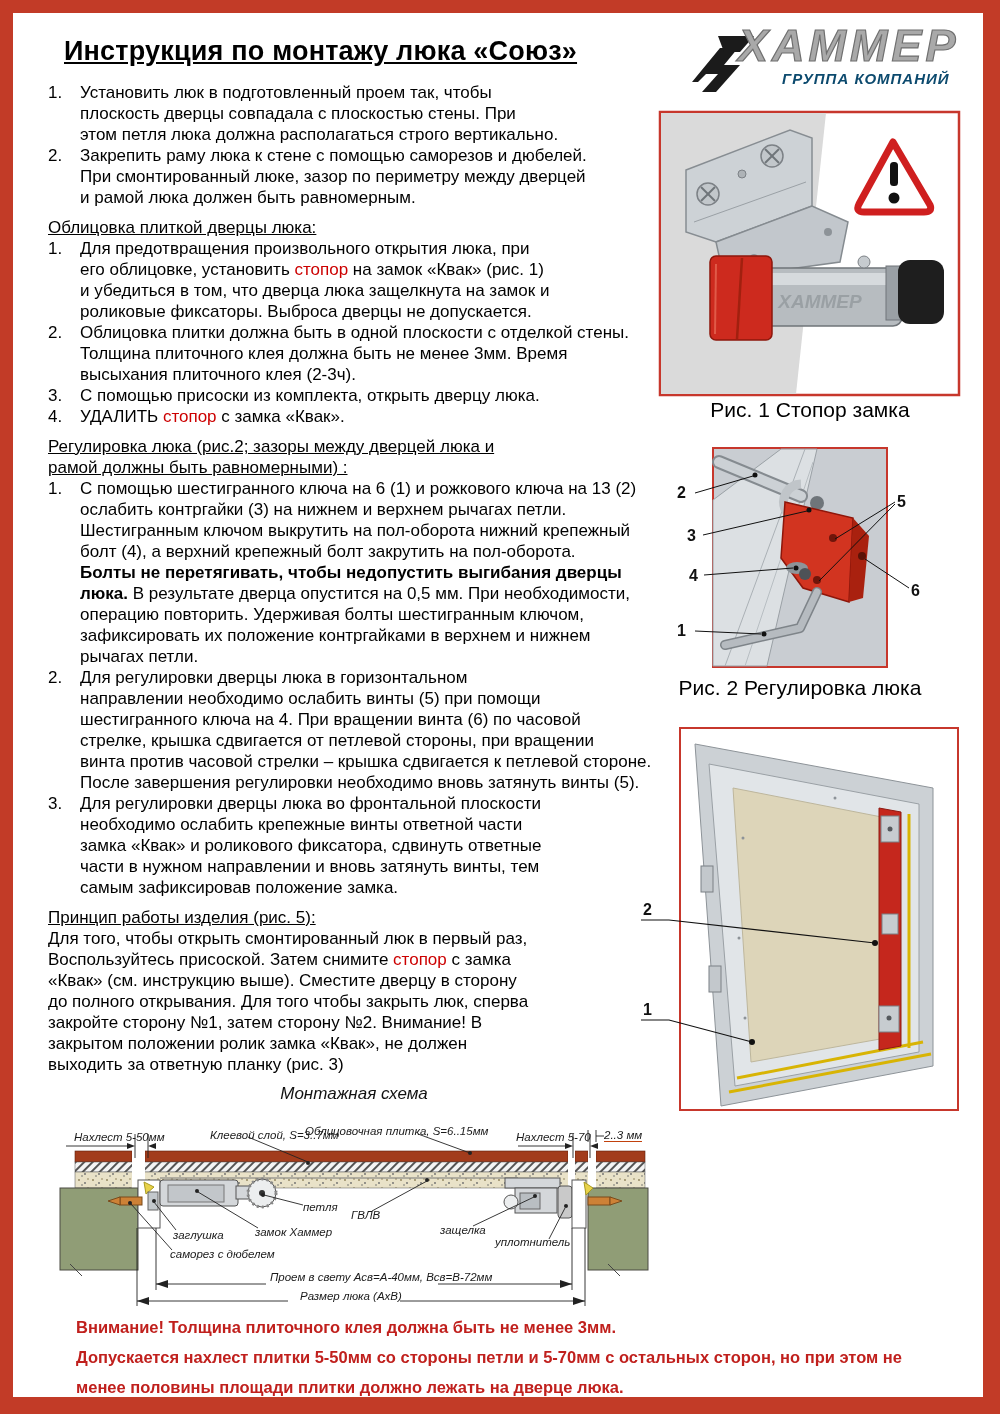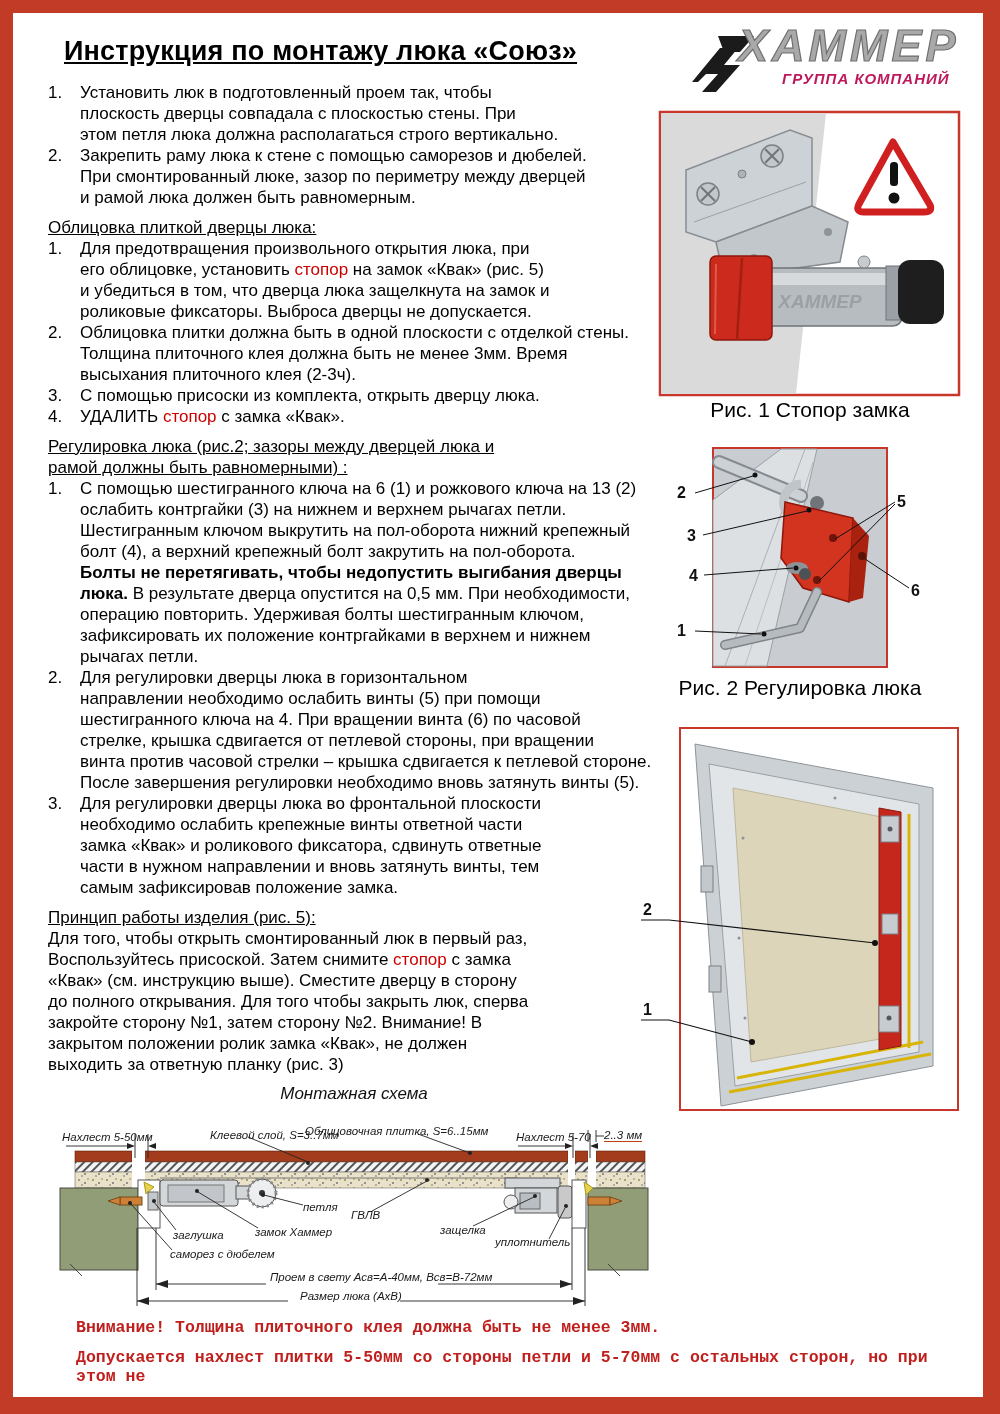--- a/index.html
+++ b/index.html
@@ -14,7 +14,7 @@
   .logo-brand{position:absolute;left:50px;top:-8px;font-size:45px;font-weight:bold;font-style:italic;
               color:#a9a9a9;-webkit-text-stroke:1.2px #6f6f6f;letter-spacing:4px;white-space:nowrap;}
   .logo-sub{position:absolute;left:94px;top:42px;font-size:15px;font-weight:bold;font-style:italic;
-            color:#be185d;letter-spacing:1px;white-space:nowrap;}
+            color:#0c4a6e;letter-spacing:1px;white-space:nowrap;}
   .logo-arrow{position:absolute;left:0;top:6px;}
   
   .col{position:absolute;left:48px;top:82px;width:625px;font-size:17px;line-height:21px;}

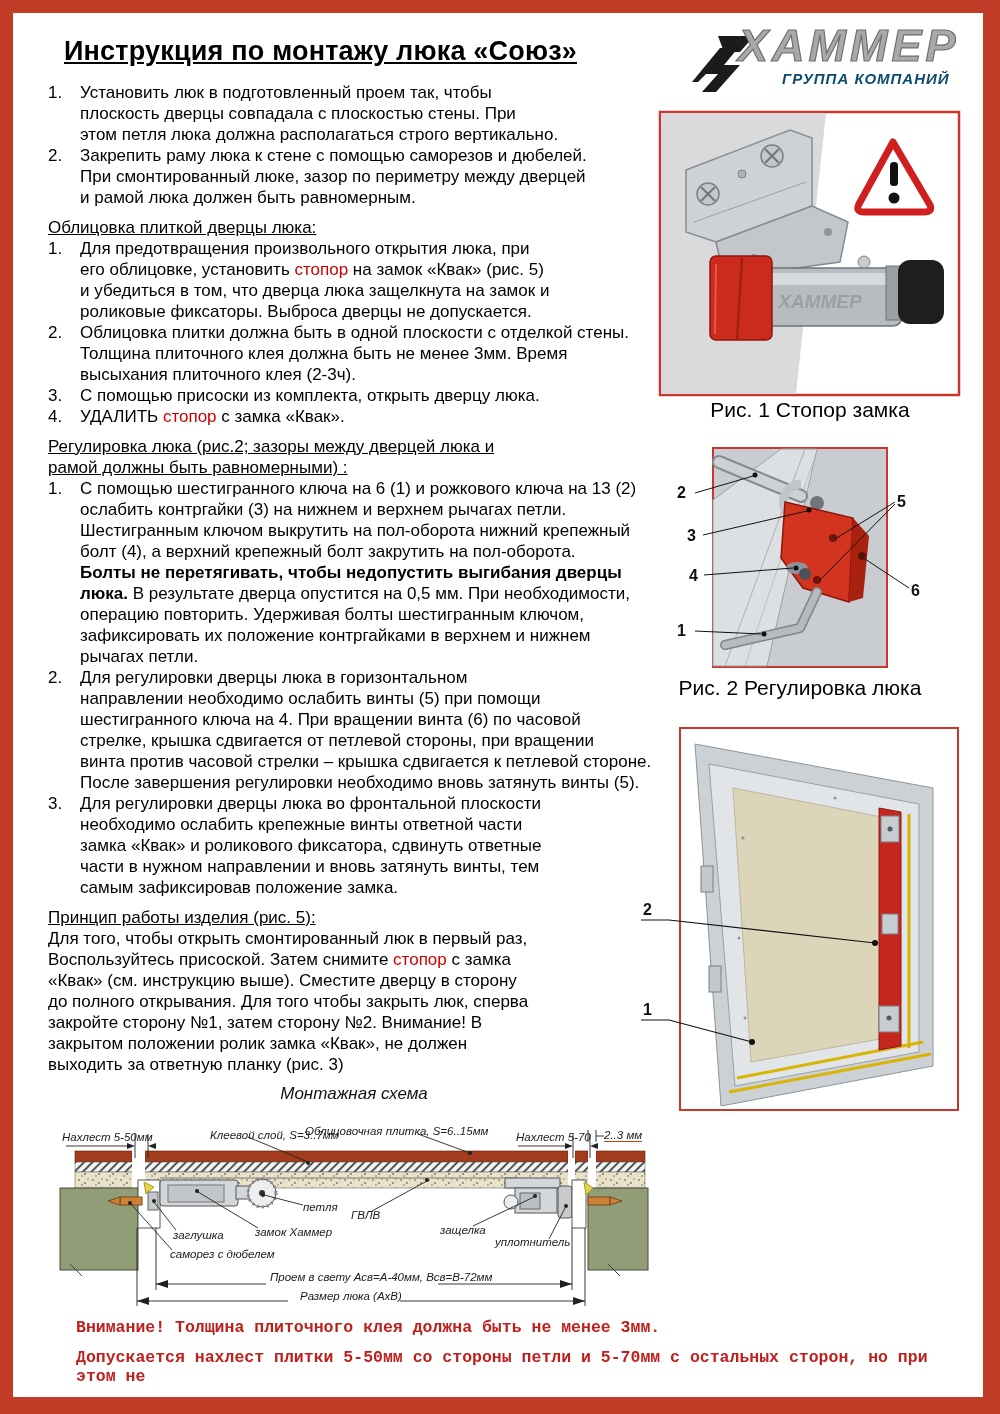--- a/index.html
+++ b/index.html
@@ -76,7 +76,7 @@
     <div class="item">
       <div class="num">1.</div>
       <div class="body"><span class="seg-plain">Для предотвращения произвольного открытия люка, при
-его облицовке, установить </span><span class="seg-red">стопор</span><span class="seg-plain"> на замок «Квак» (рис. 5)
+его облицовке, установить </span><span class="seg-red">стопор</span><span class="seg-plain"> на замок «Квак» (рис. 1)
 и убедиться в том, что дверца люка защелкнута на замок и
 роликовые фиксаторы. Выброса дверцы не допускается.</span></div>
     </div>

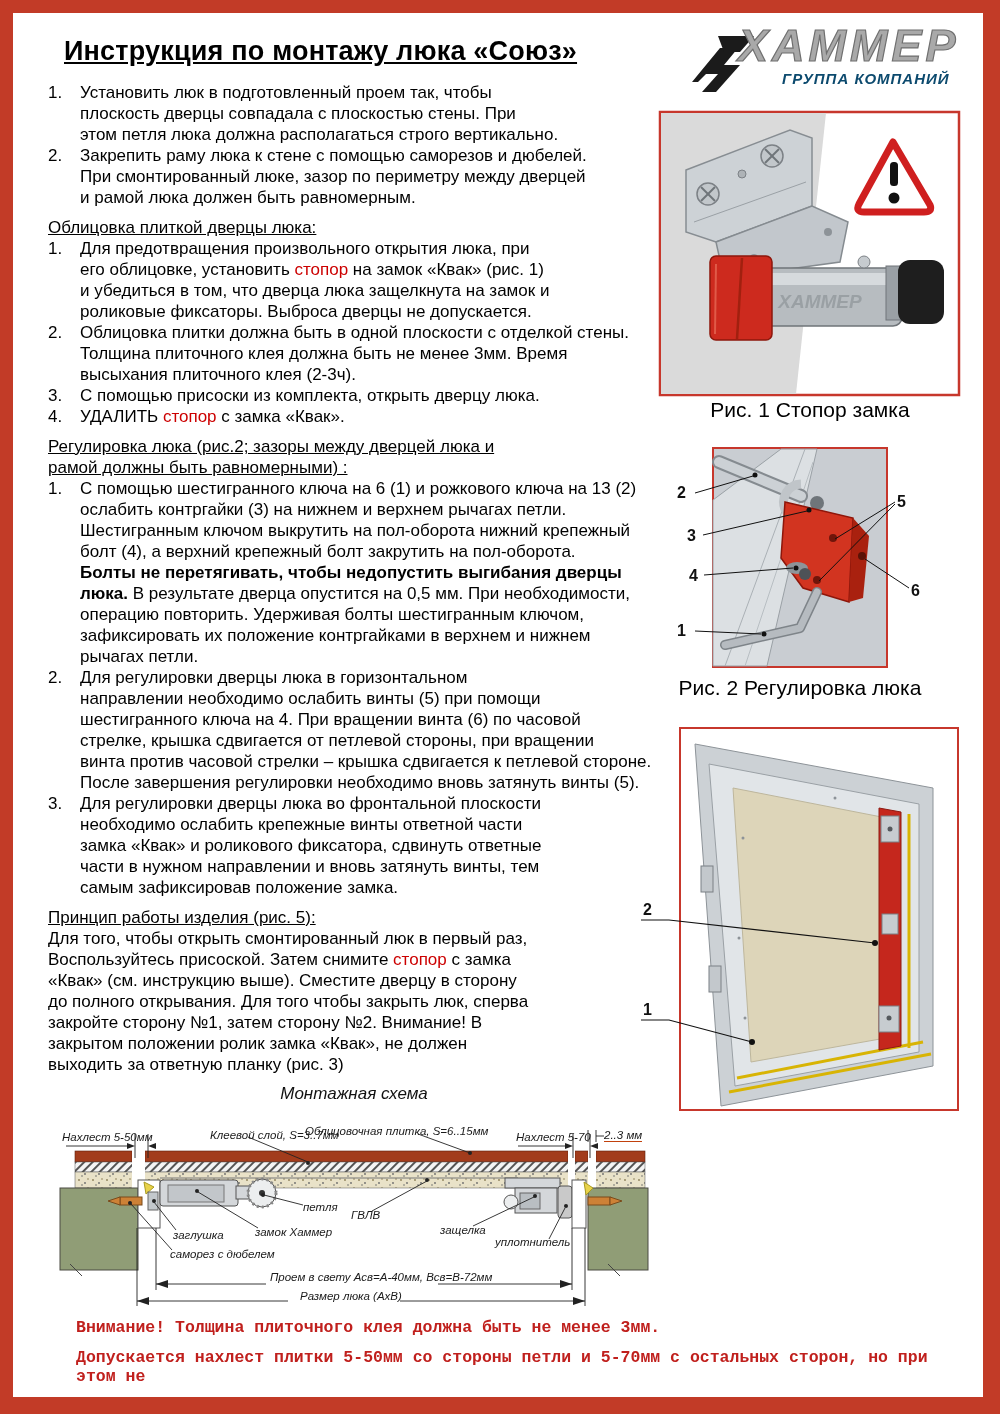--- a/index.html
+++ b/index.html
@@ -381,7 +381,7 @@
   </svg>
 
   <div class="dtitle" style="left:204px;top:1084px;width:300px;">Монтажная схема</div>
-  <div class="dlabel" style="left:62px;top:1131px;">Нахлест 5-50мм</div>
+  <div class="dlabel" style="left:74px;top:1131px;">Нахлест 5-50мм</div>
   <div class="dlabel" style="left:170px;top:1129px;margin-left:40px;">Клеевой слой, S=3..7мм</div>
   <div class="dlabel" style="left:305px;top:1125px;">Облицовочная плитка, S=6..15мм</div>
   <div class="dlabel" style="left:516px;top:1131px;">Нахлест 5-70</div>

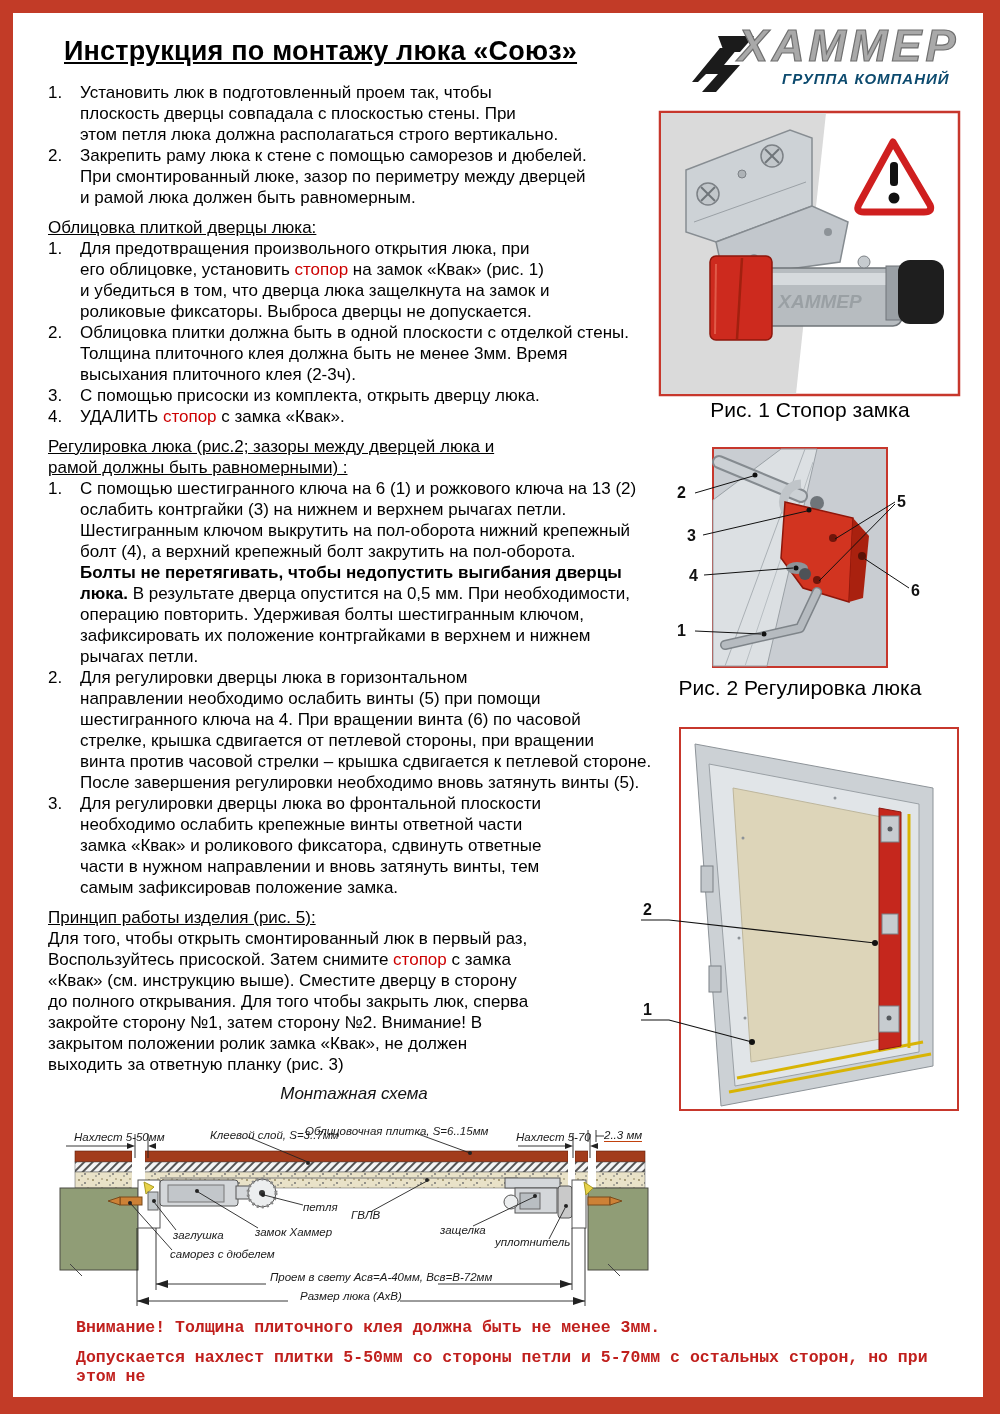--- a/index.html
+++ b/index.html
@@ -36,7 +36,7 @@
   
   .warning{position:absolute;left:76px;top:1318px;width:880px;font-size:16.5px;font-weight:bold;
            color:#c0201d;}
-  .warning div{margin-bottom:11px;font-family:Liberation Mono, monospace;}
+  .warning div{margin-bottom:11px;}
   svg text.callout{font-family:"Liberation Sans",sans-serif;font-weight:bold;font-size:16px;fill:#111;}
   svg text.emboss{font-family:"Liberation Sans",sans-serif;font-weight:bold;font-style:italic;
                   font-size:19px;fill:#9aa0a4;}

